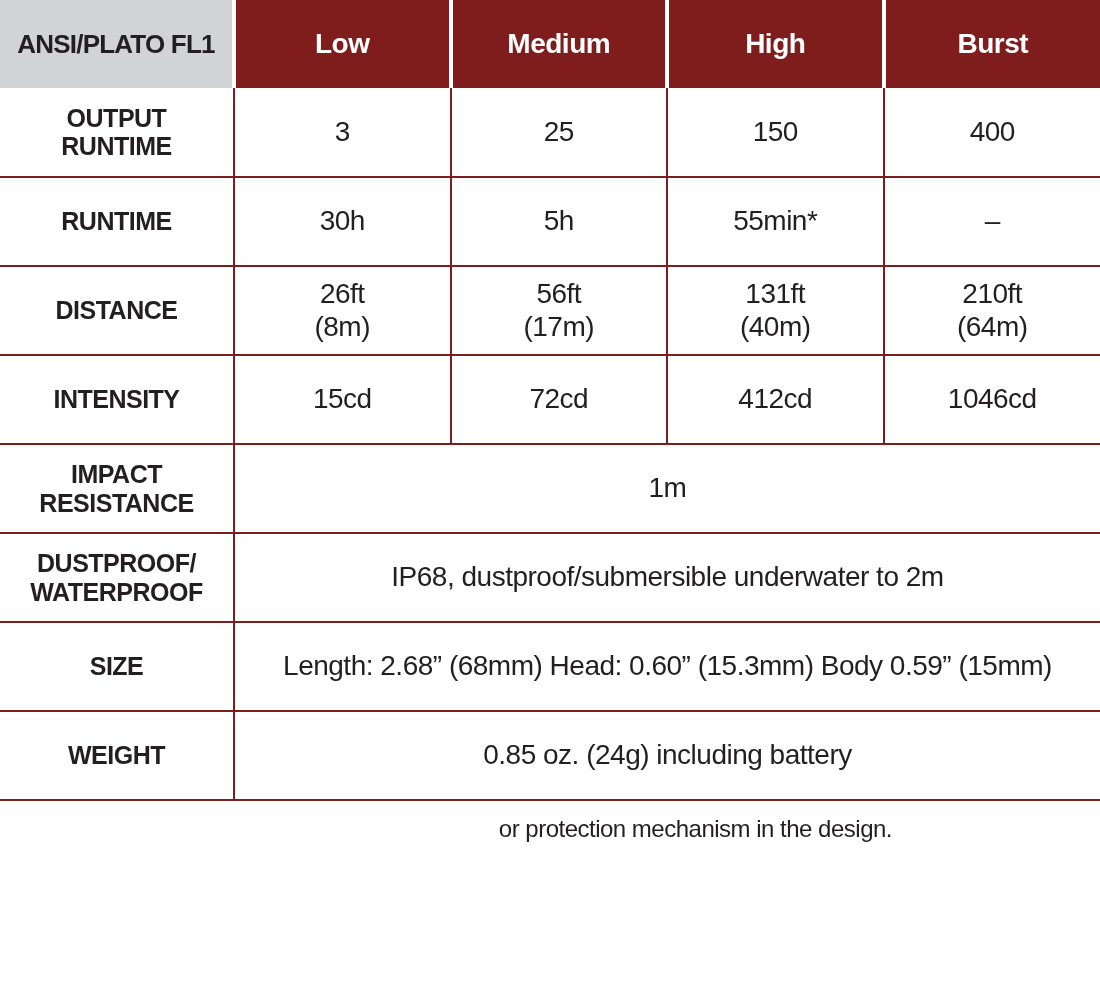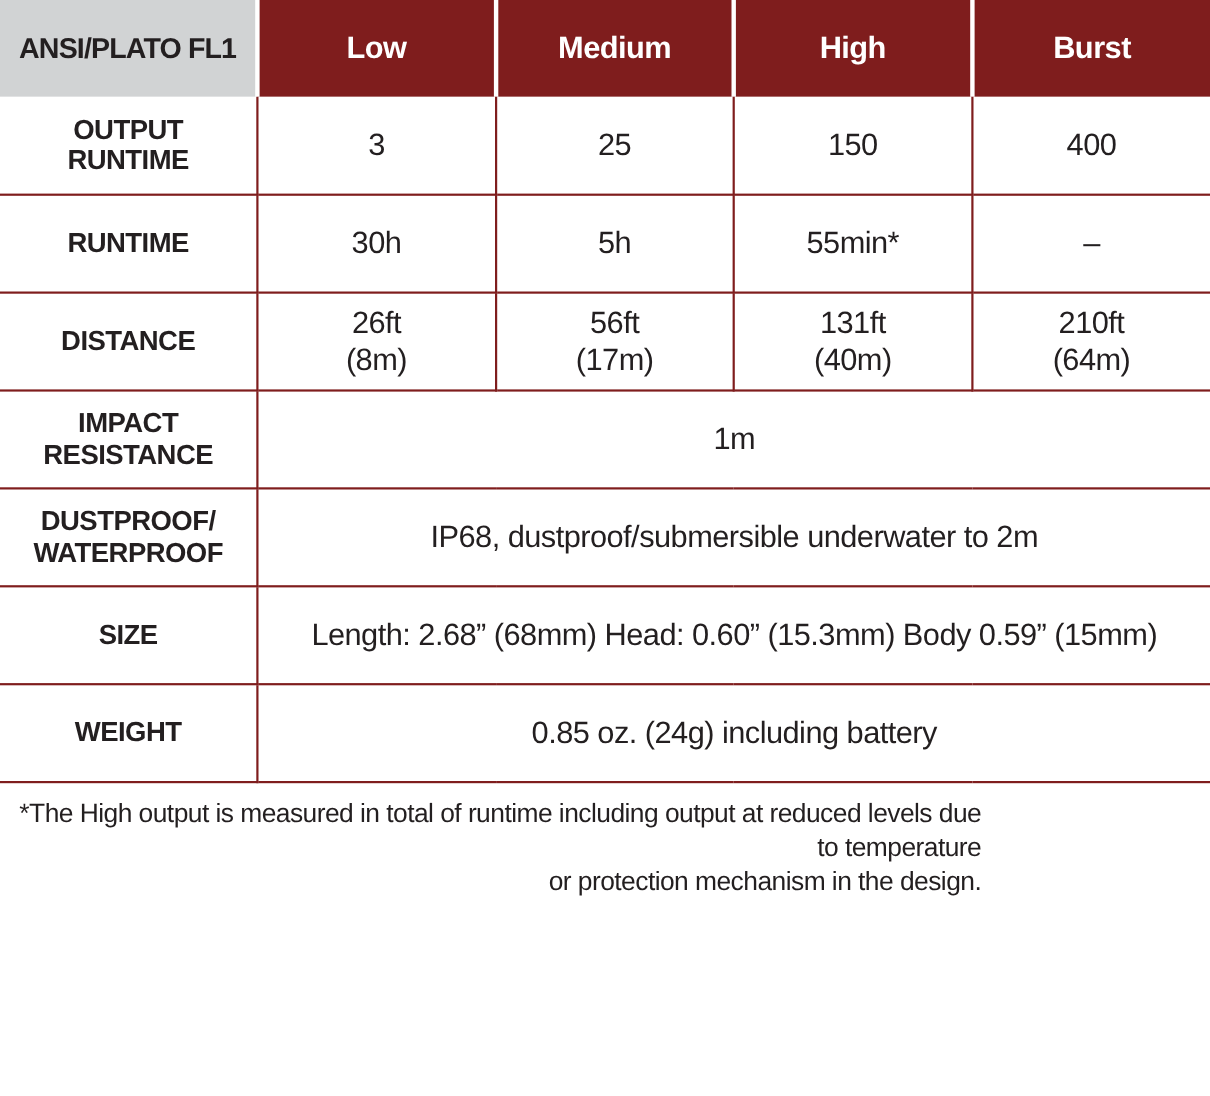--- a/index.html
+++ b/index.html
@@ -174,6 +174,28 @@
       </tr>
       <tr>
         <th class="rowlabel">
+          <span class="ln">INTENSITY</span>
+          <span class="ln"></span>
+        </th>
+        <td class="val">
+            <span class="ln">15cd</span>
+            <span class="ln"></span>
+          </td>
+        <td class="val">
+            <span class="ln">72cd</span>
+            <span class="ln"></span>
+          </td>
+        <td class="val">
+            <span class="ln">412cd</span>
+            <span class="ln"></span>
+          </td>
+        <td class="val">
+            <span class="ln">1046cd</span>
+            <span class="ln"></span>
+          </td>
+      </tr>
+      <tr>
+        <th class="rowlabel">
           <span class="ln">IMPACT</span>
           <span class="ln">RESISTANCE</span>
         </th>

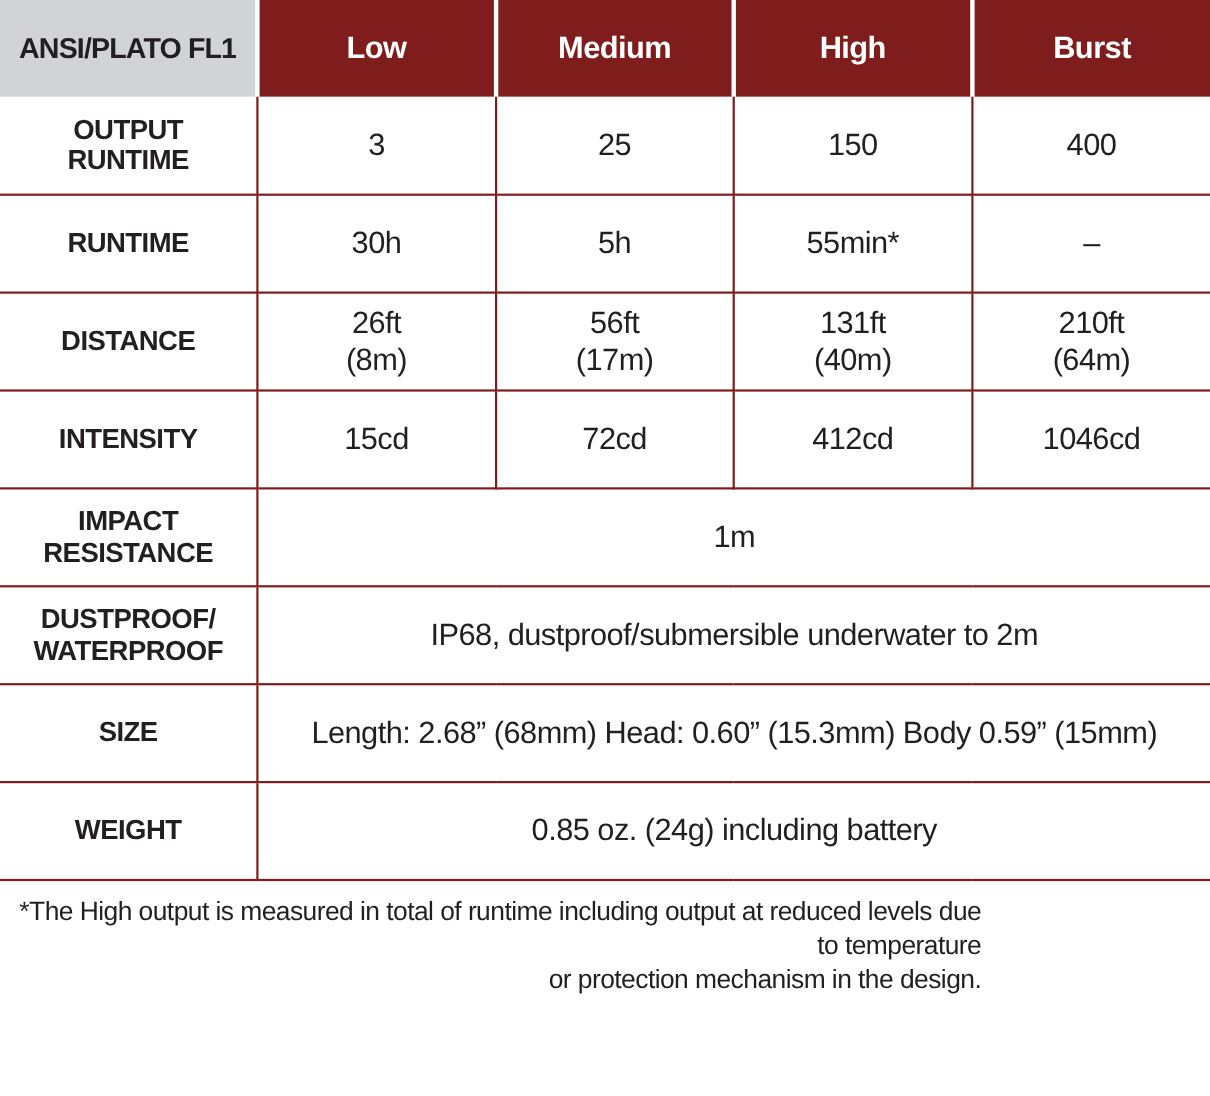--- a/index.html
+++ b/index.html
@@ -226,7 +226,6 @@
   </table>
 
   <div class="footnote">
-    <span class="fline">*The High output is measured in total of runtime including output at reduced levels due to temperature</span>
     <span class="fline">or protection mechanism in the design.</span>
   </div>
 </div>

